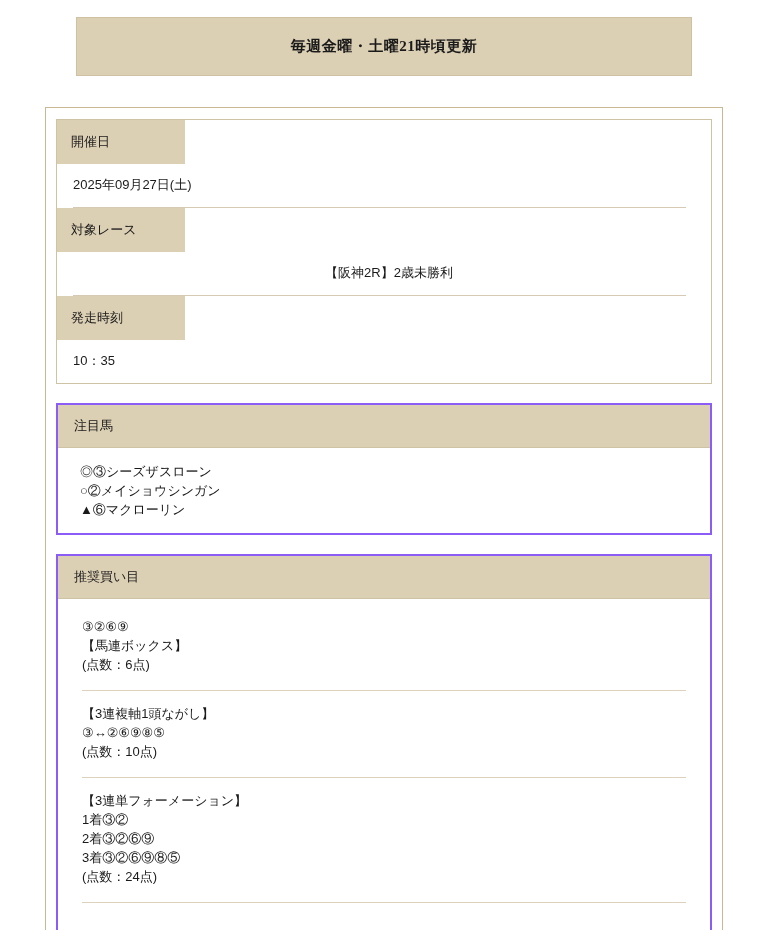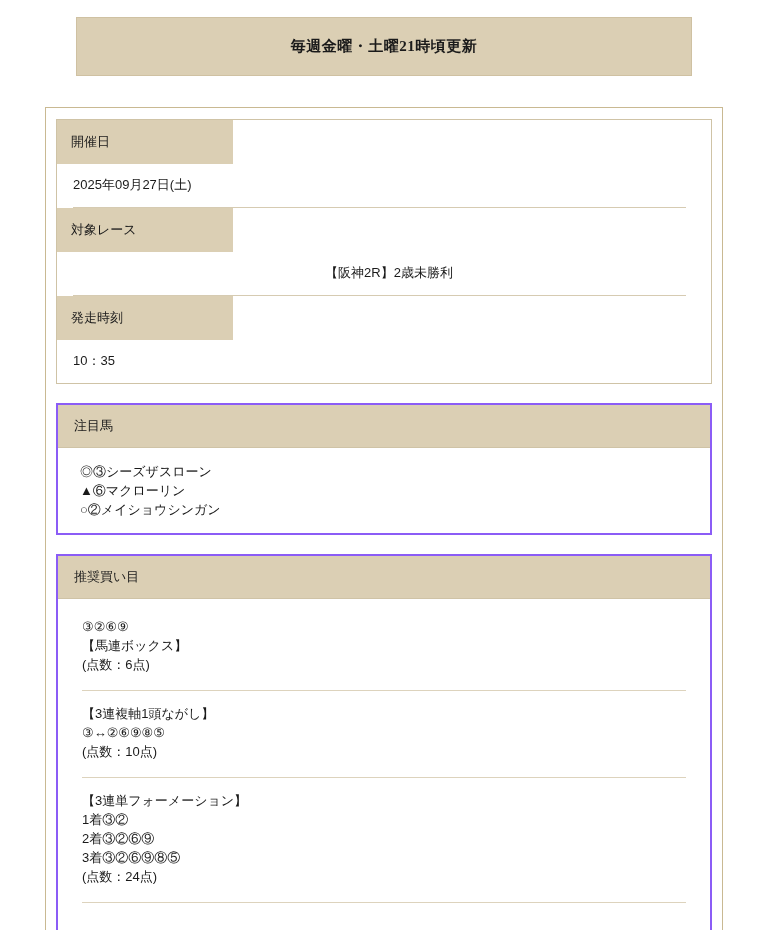--- a/index.html
+++ b/index.html
@@ -55,7 +55,7 @@
   .info-row { }
   .info-label {
     background: #dbcfb4;
-    width: 176px;
+    width: 128px;
     box-sizing: border-box;
     padding: 13px 14px;
     font-size: 13px;

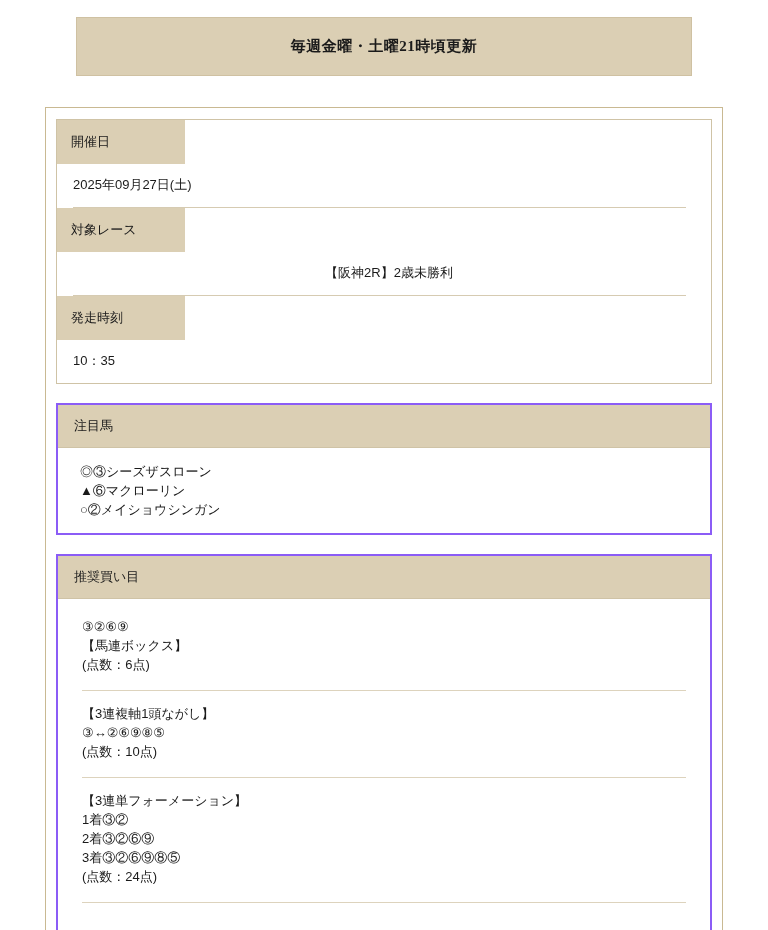--- a/index.html
+++ b/index.html
@@ -153,8 +153,8 @@
       <div class="section-head">注目馬</div>
       <div class="section-body">
         <div class="horse-line">◎③シーズザスローン</div>
+        <div class="horse-line">○②メイショウシンガン</div>
         <div class="horse-line">▲⑥マクローリン</div>
-        <div class="horse-line">○②メイショウシンガン</div>
       </div>
     </div>
 

